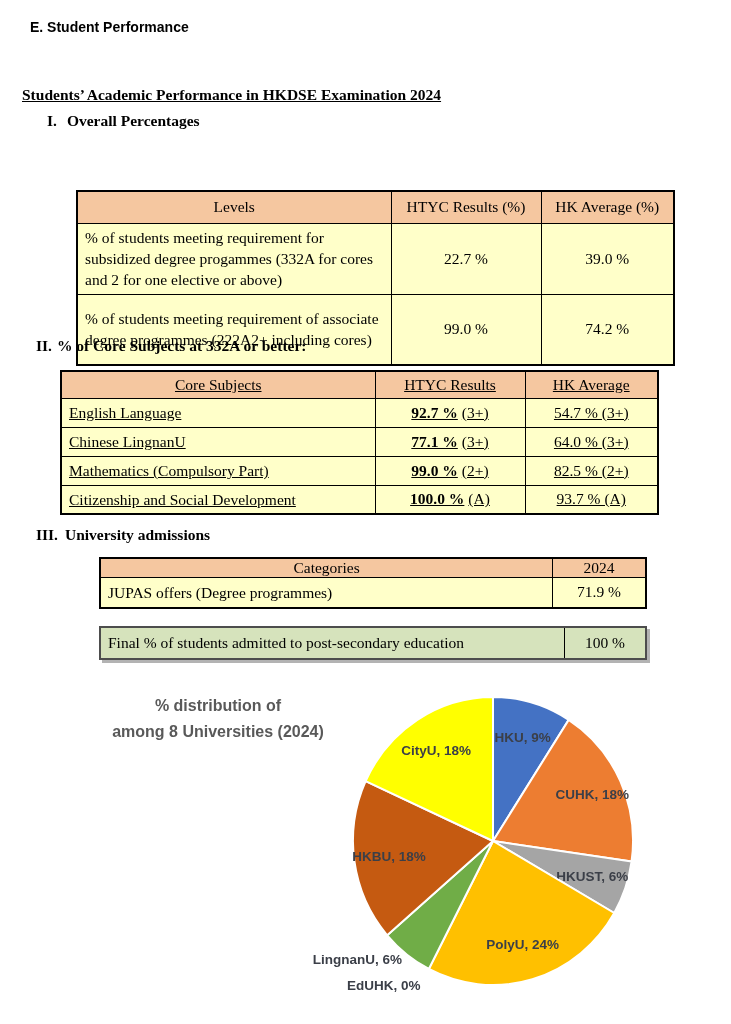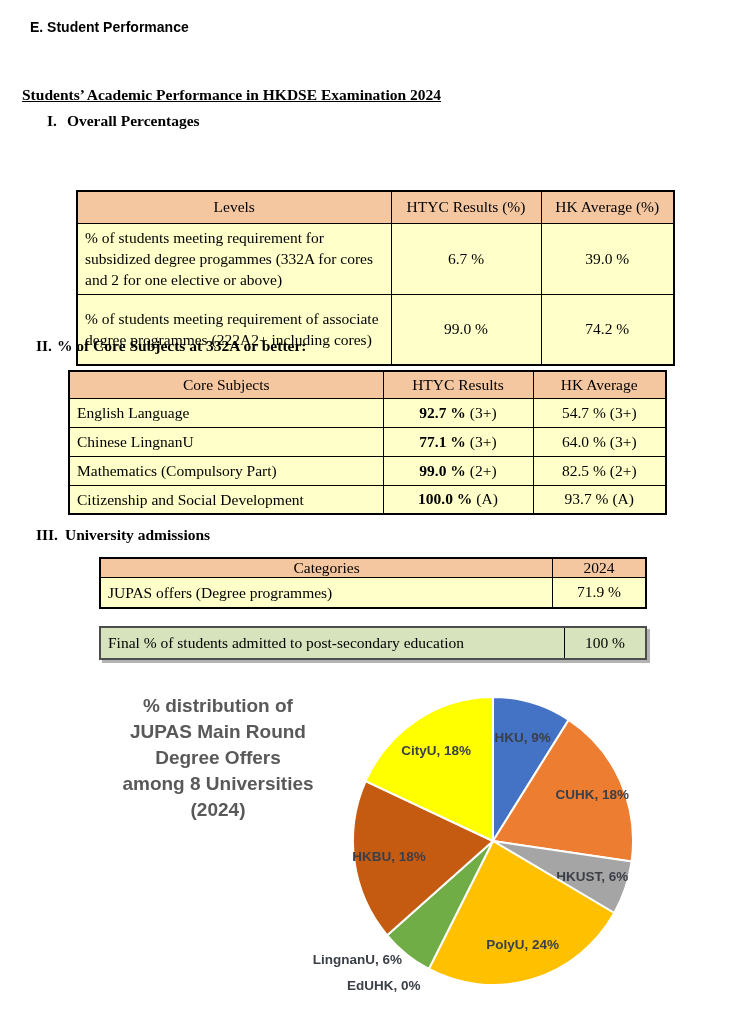--- a/index.html
+++ b/index.html
@@ -90,7 +90,7 @@
     </tr>
     <tr style="height:71px;">
       <td class="yellow label-cell">% of students meeting requirement for subsidized degree progammes (332A for cores and 2 for one elective or above)</td>
-      <td class="yellow num-cell">6.7 %</td>
+      <td class="yellow num-cell">22.7 %</td>
       <td class="yellow num-cell">39.0 %</td>
     </tr>
     <tr style="height:71px;">

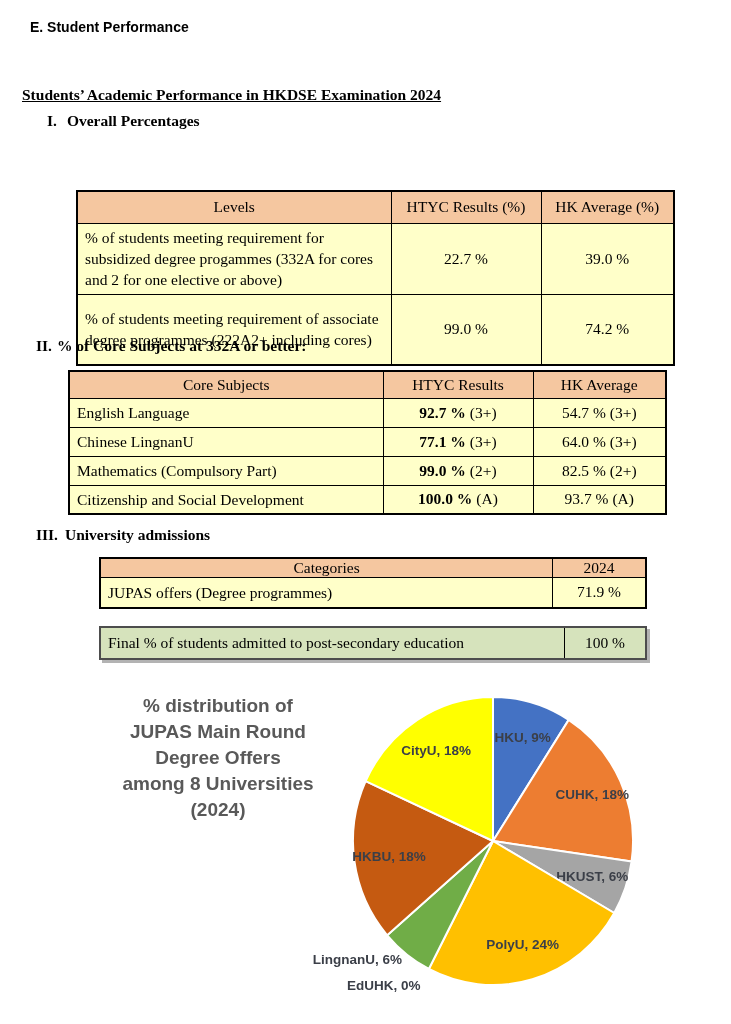--- a/index.html
+++ b/index.html
@@ -106,7 +106,7 @@
   <span class="num n2">II.</span><span>% of Core Subjects at 332A or better:</span>
 </div>
 
-<div class="abs" style="left:68px;top:370px;">
+<div class="abs" style="left:60px;top:370px;text-decoration:underline;">
   <table class="doc">
     <colgroup>
         <col style="width:314px">

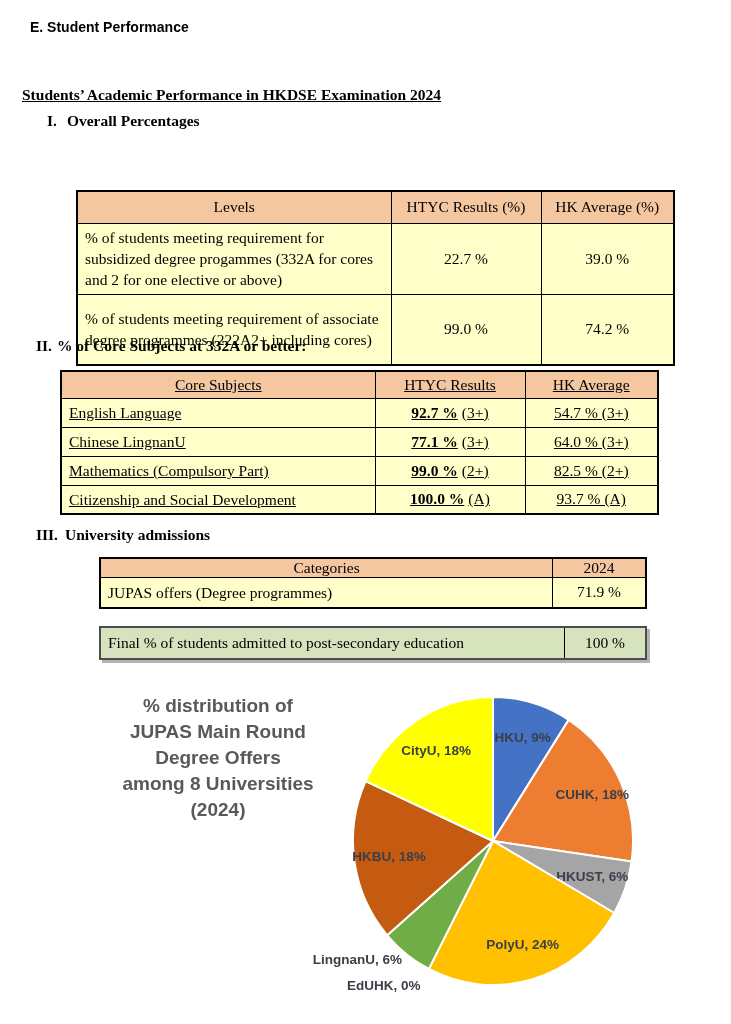--- a/index.html
+++ b/index.html
@@ -56,7 +56,7 @@
   .chart-title{
     left:98px;top:18px;width:240px;text-align:center;
     font-family:"Liberation Sans",sans-serif;
-    font-size:19px;line-height:26px;font-weight:bold;
+    font-size:16px;line-height:26px;font-weight:bold;
     color:var(--chart-title);
   }
   svg text.pie-label{

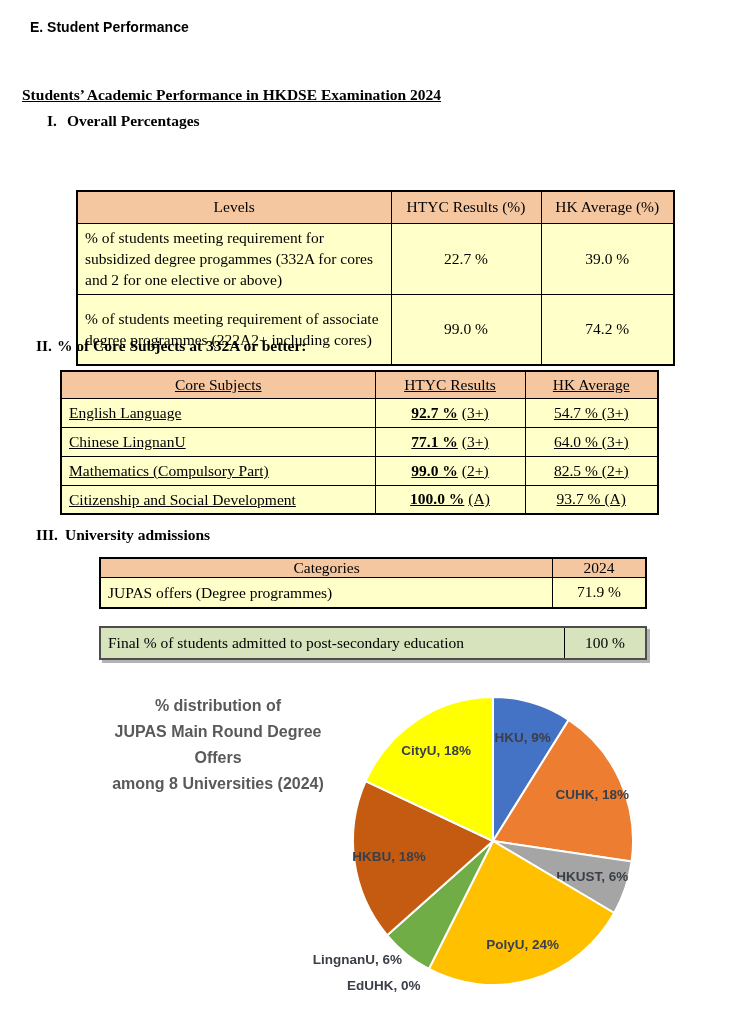--- a/index.html
+++ b/index.html
@@ -173,7 +173,6 @@
 <div class="abs chart-wrap">
   <div class="abs chart-title">
     <div>% distribution of</div>
-    <div>JUPAS Main Round Degree Offers</div>
     <div>among 8 Universities (2024)</div>
   </div>
   <svg width="731" height="349" viewBox="0 0 731 349" style="position:absolute;left:0;top:0;" xmlns="http://www.w3.org/2000/svg">

